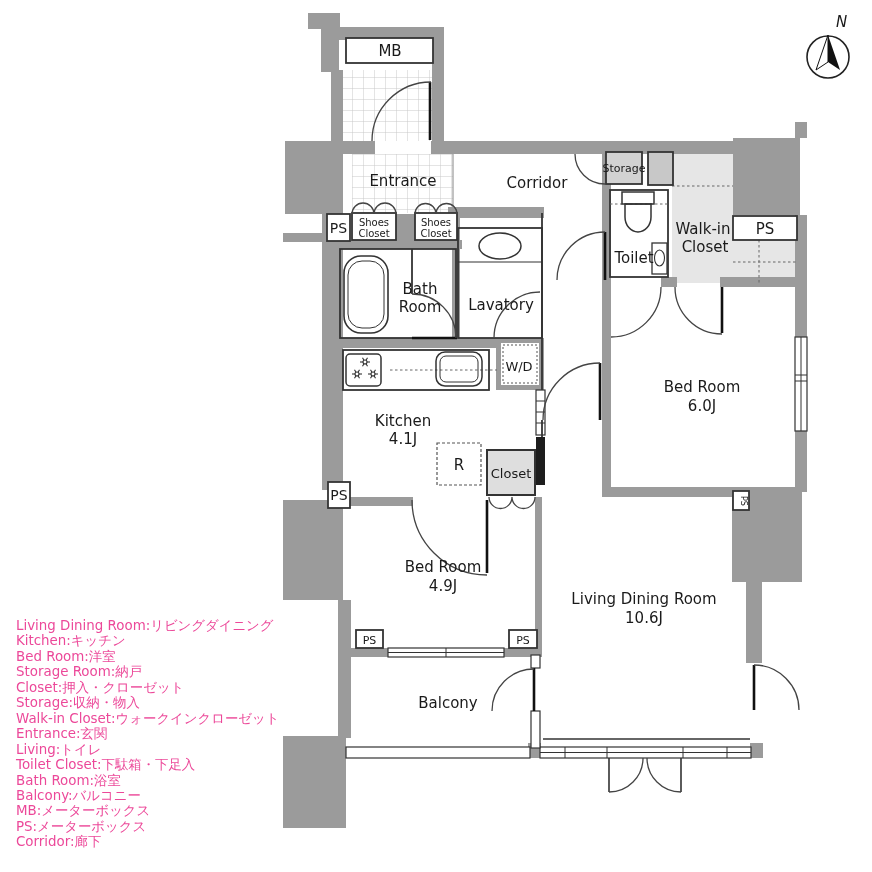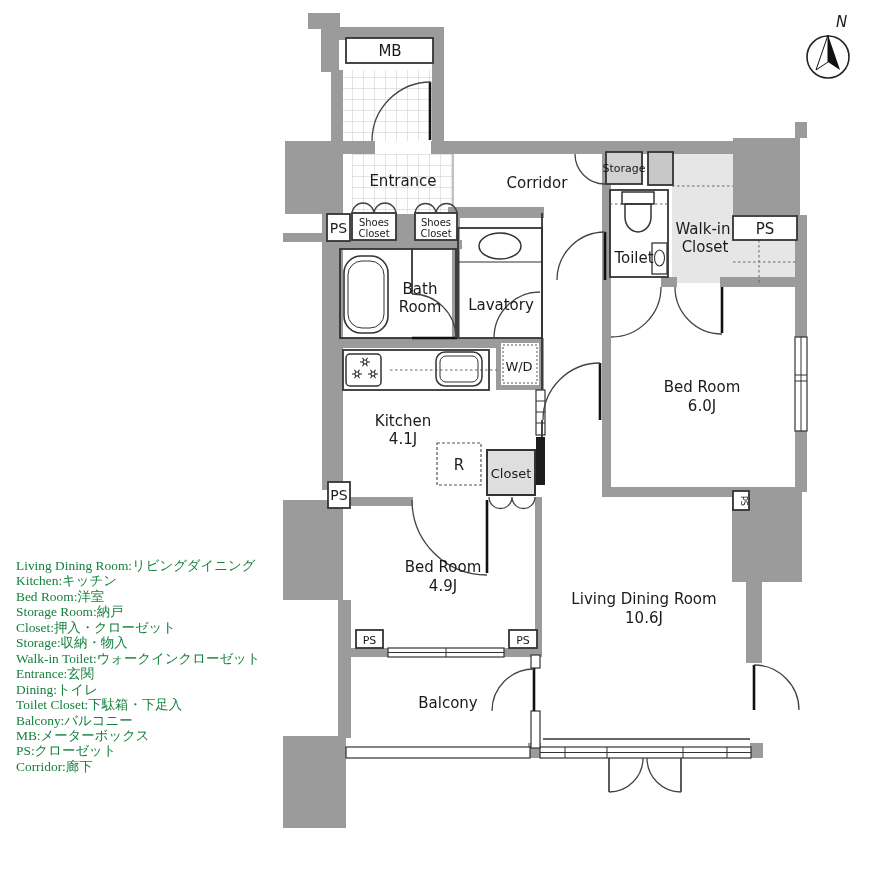--- a/index.html
+++ b/index.html
@@ -28,8 +28,8 @@
   .arc{stroke:#444;stroke-width:1.3;fill:none;}
   .leaf{stroke:#111;stroke-width:2.6;}
   .dotted{stroke:#666;stroke-width:1;stroke-dasharray:2.5,2.5;fill:none;}
-  #legend{position:absolute;left:16px;top:558px;width:330px;color:#15803d;
-          font-size:13.4px;line-height:15.45px;white-space:nowrap;font-family:Liberation Serif, serif;}
+  #legend{position:absolute;left:16px;top:618px;width:330px;color:#ec4899;
+          font-size:13.4px;line-height:15.45px;white-space:nowrap;}
 </style>
 </head>
 <body>

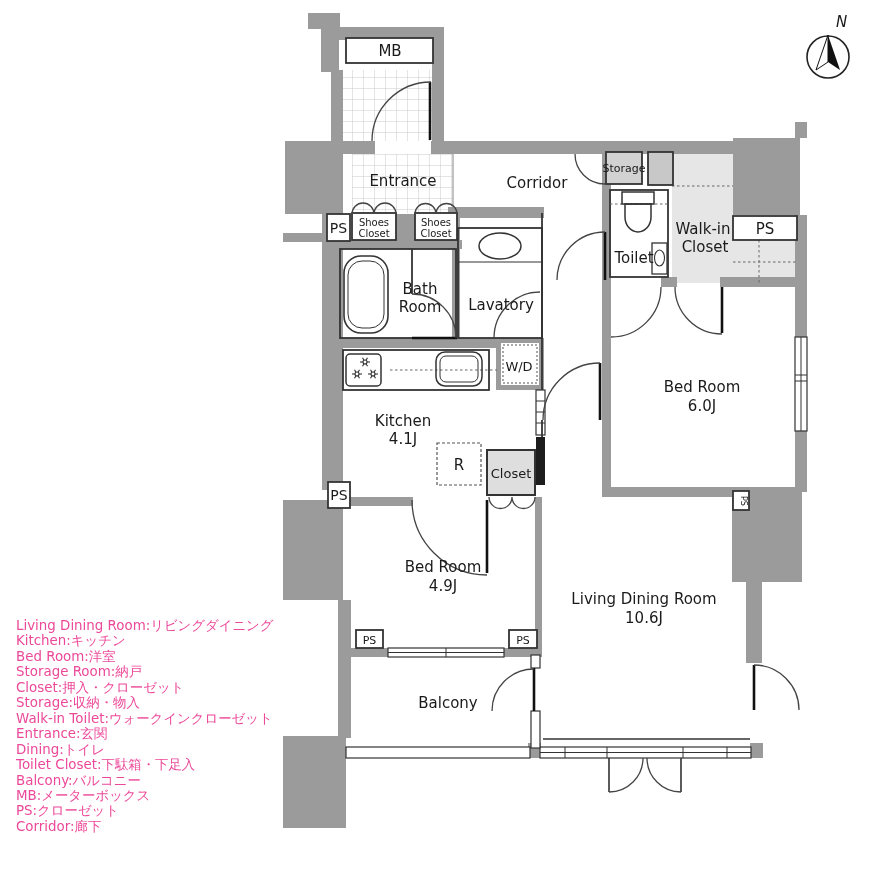--- a/index.html
+++ b/index.html
@@ -275,7 +275,7 @@
       <div>Storage Room:納戸</div>
       <div>Closet:押入・クローゼット</div>
       <div>Storage:収納・物入</div>
-      <div>Walk-in Toilet:ウォークインクローゼット</div>
+      <div>Walk-in Closet:ウォークインクローゼット</div>
       <div>Entrance:玄関</div>
       <div>Dining:トイレ</div>
       <div>Toilet Closet:下駄箱・下足入</div>

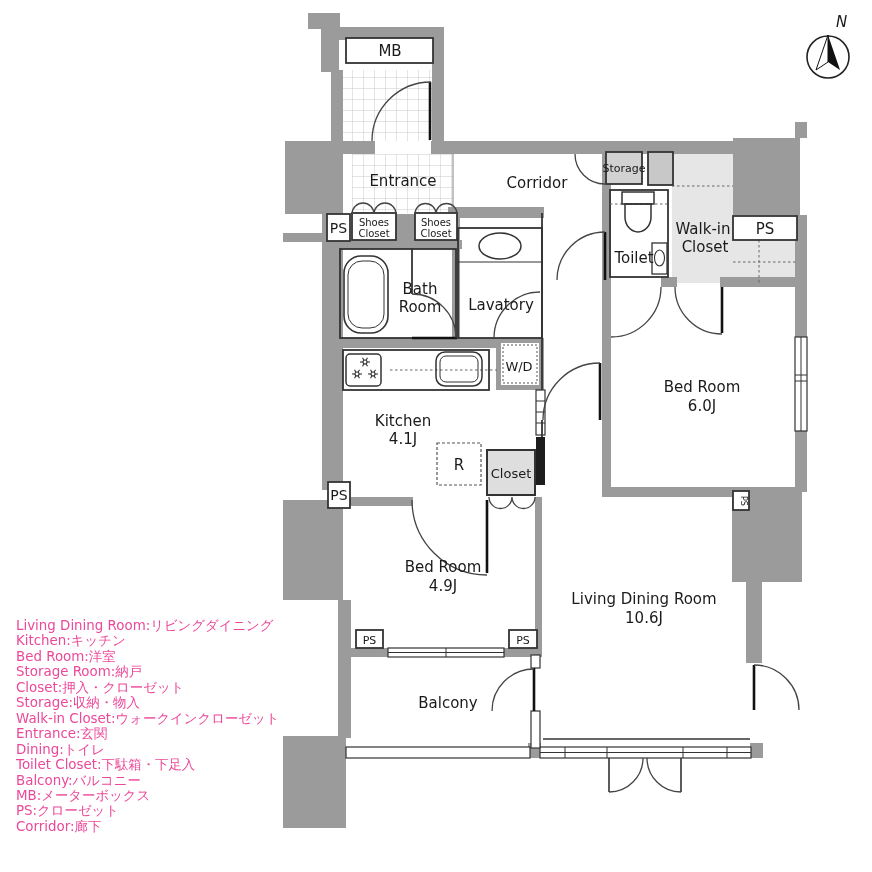--- a/index.html
+++ b/index.html
@@ -277,7 +277,7 @@
       <div>Storage:収納・物入</div>
       <div>Walk-in Closet:ウォークインクローゼット</div>
       <div>Entrance:玄関</div>
-      <div>Dining:トイレ</div>
+      <div>Living:トイレ</div>
       <div>Toilet Closet:下駄箱・下足入</div>
       <div>Balcony:バルコニー</div>
       <div>MB:メーターボックス</div>

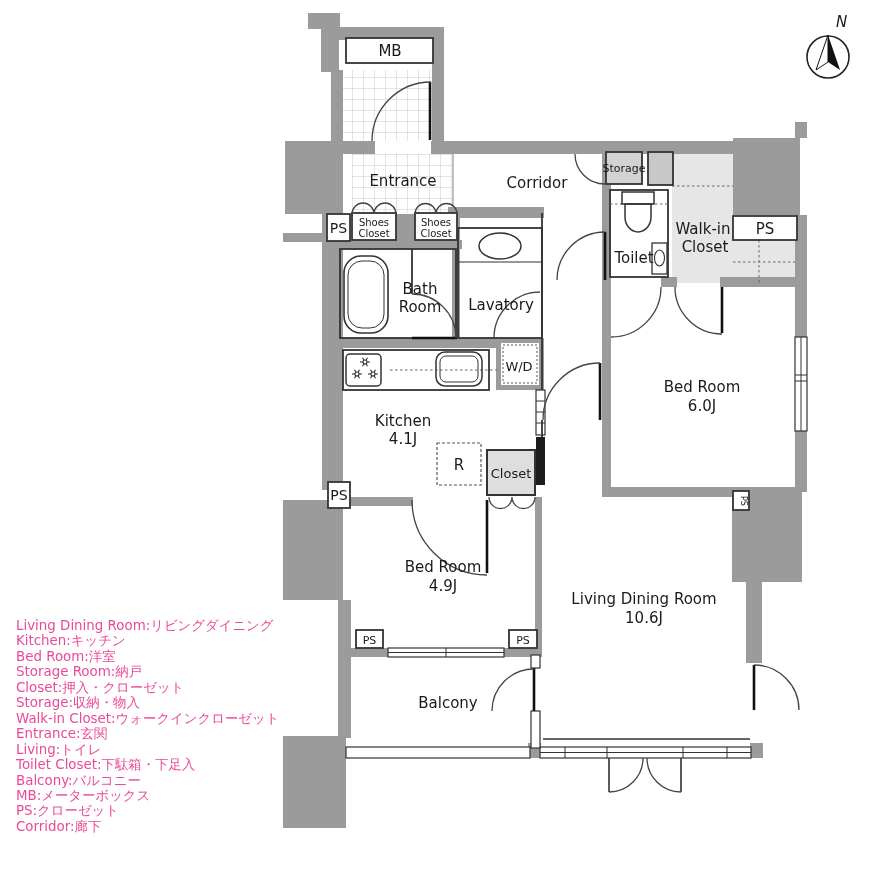--- a/index.html
+++ b/index.html
@@ -279,6 +279,7 @@
       <div>Entrance:玄関</div>
       <div>Living:トイレ</div>
       <div>Toilet Closet:下駄箱・下足入</div>
+      <div>Bath Room:浴室</div>
       <div>Balcony:バルコニー</div>
       <div>MB:メーターボックス</div>
       <div>PS:クローゼット</div>

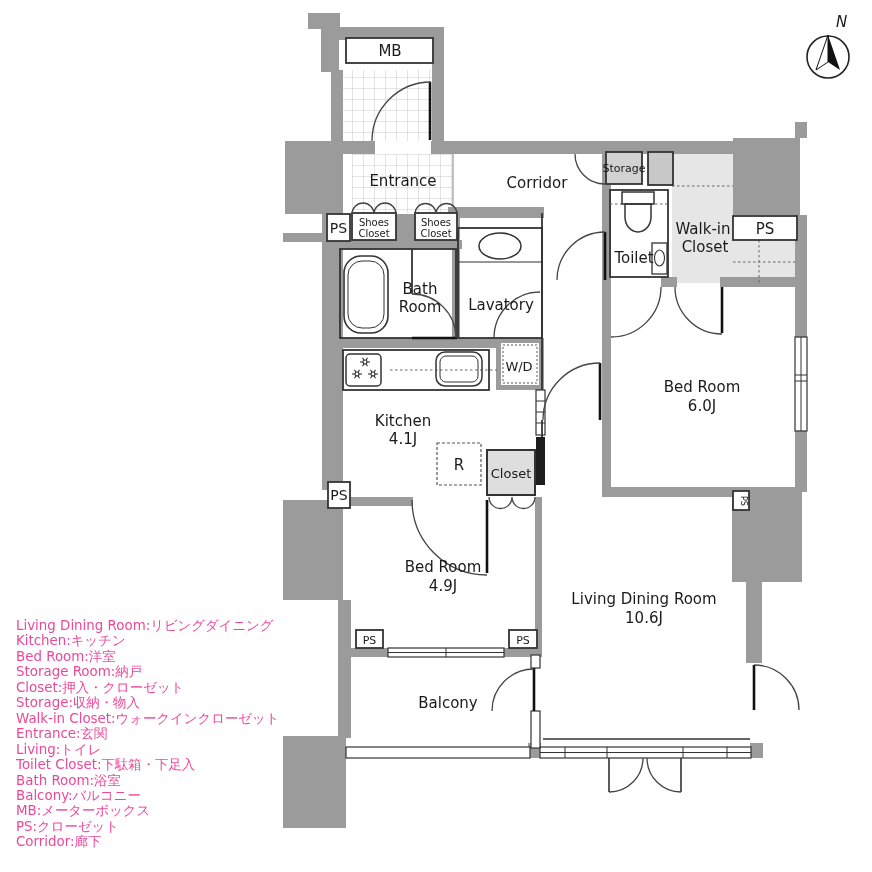--- a/index.html
+++ b/index.html
@@ -282,7 +282,7 @@
       <div>Bath Room:浴室</div>
       <div>Balcony:バルコニー</div>
       <div>MB:メーターボックス</div>
-      <div>PS:クローゼット</div>
+      <div>PS:メーターボックス</div>
       <div>Corridor:廊下</div>
     </div>
 </div>

